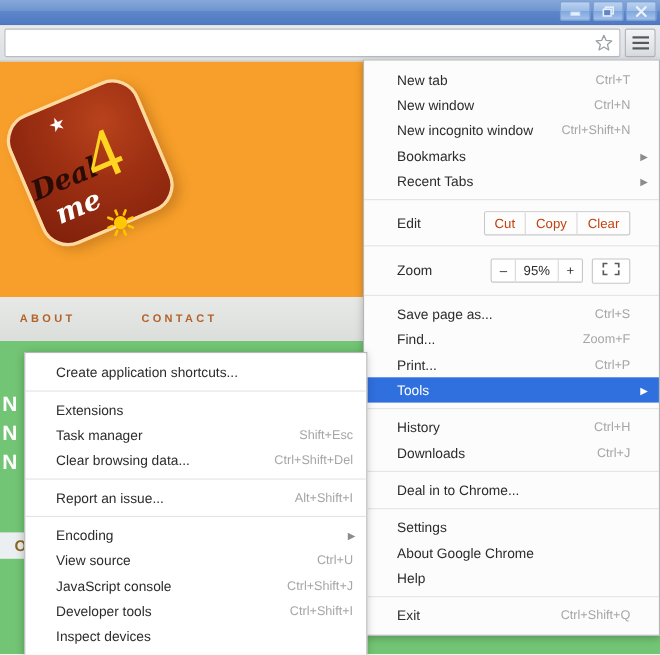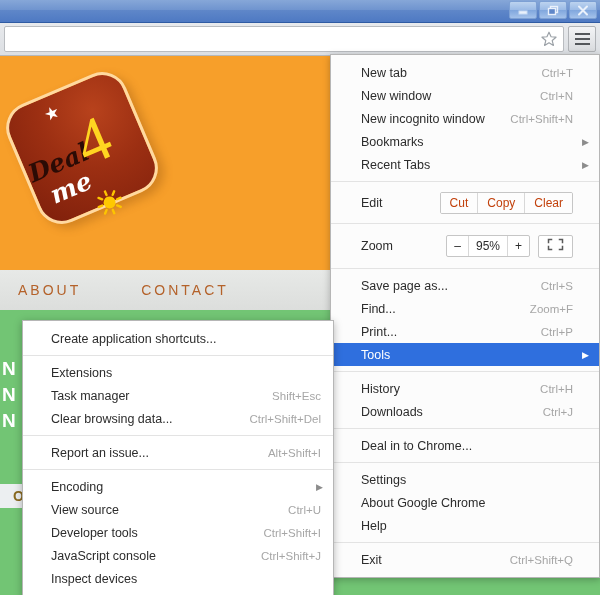--- a/index.html
+++ b/index.html
@@ -64,7 +64,7 @@
     display: flex; align-items: center; gap: 60px; padding-left: 18px;
   }
   .navlink {
-    color: #b4622a; font-size: 14px; letter-spacing: 3px; font-weight: normal;
+    color: #b4622a; font-size: 10px; letter-spacing: 3px; font-weight: bold;
   }
   .greenband { position: absolute; left: 0; top: 254px; width: 600px; height: 285px; background: #72c574; }
 

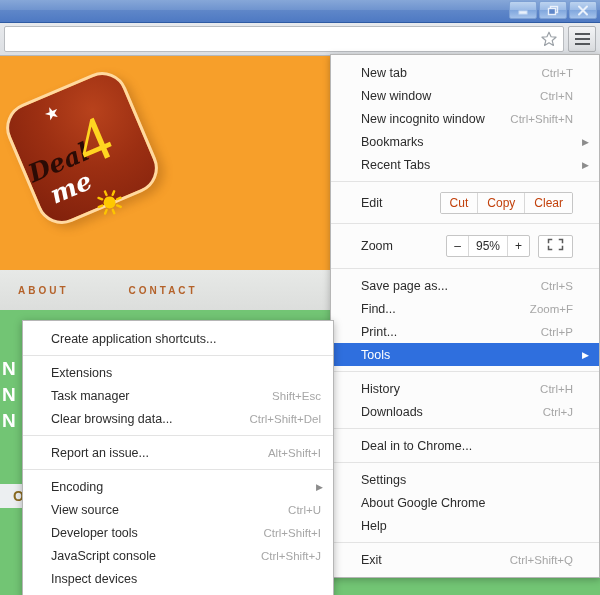--- a/index.html
+++ b/index.html
@@ -389,14 +389,14 @@
       <span class="acc">Ctrl+U</span>
     </div>
     <div class="mi">
+      <span class="lbl">JavaScript console</span>
+      <span class="acc">Ctrl+Shift+J</span>
+    </div>
+    <div class="mi">
       <span class="lbl">Developer tools</span>
       <span class="acc">Ctrl+Shift+I</span>
     </div>
     <div class="mi">
-      <span class="lbl">JavaScript console</span>
-      <span class="acc">Ctrl+Shift+J</span>
-    </div>
-    <div class="mi">
       <span class="lbl">Inspect devices</span>
     </div>
   </div>

